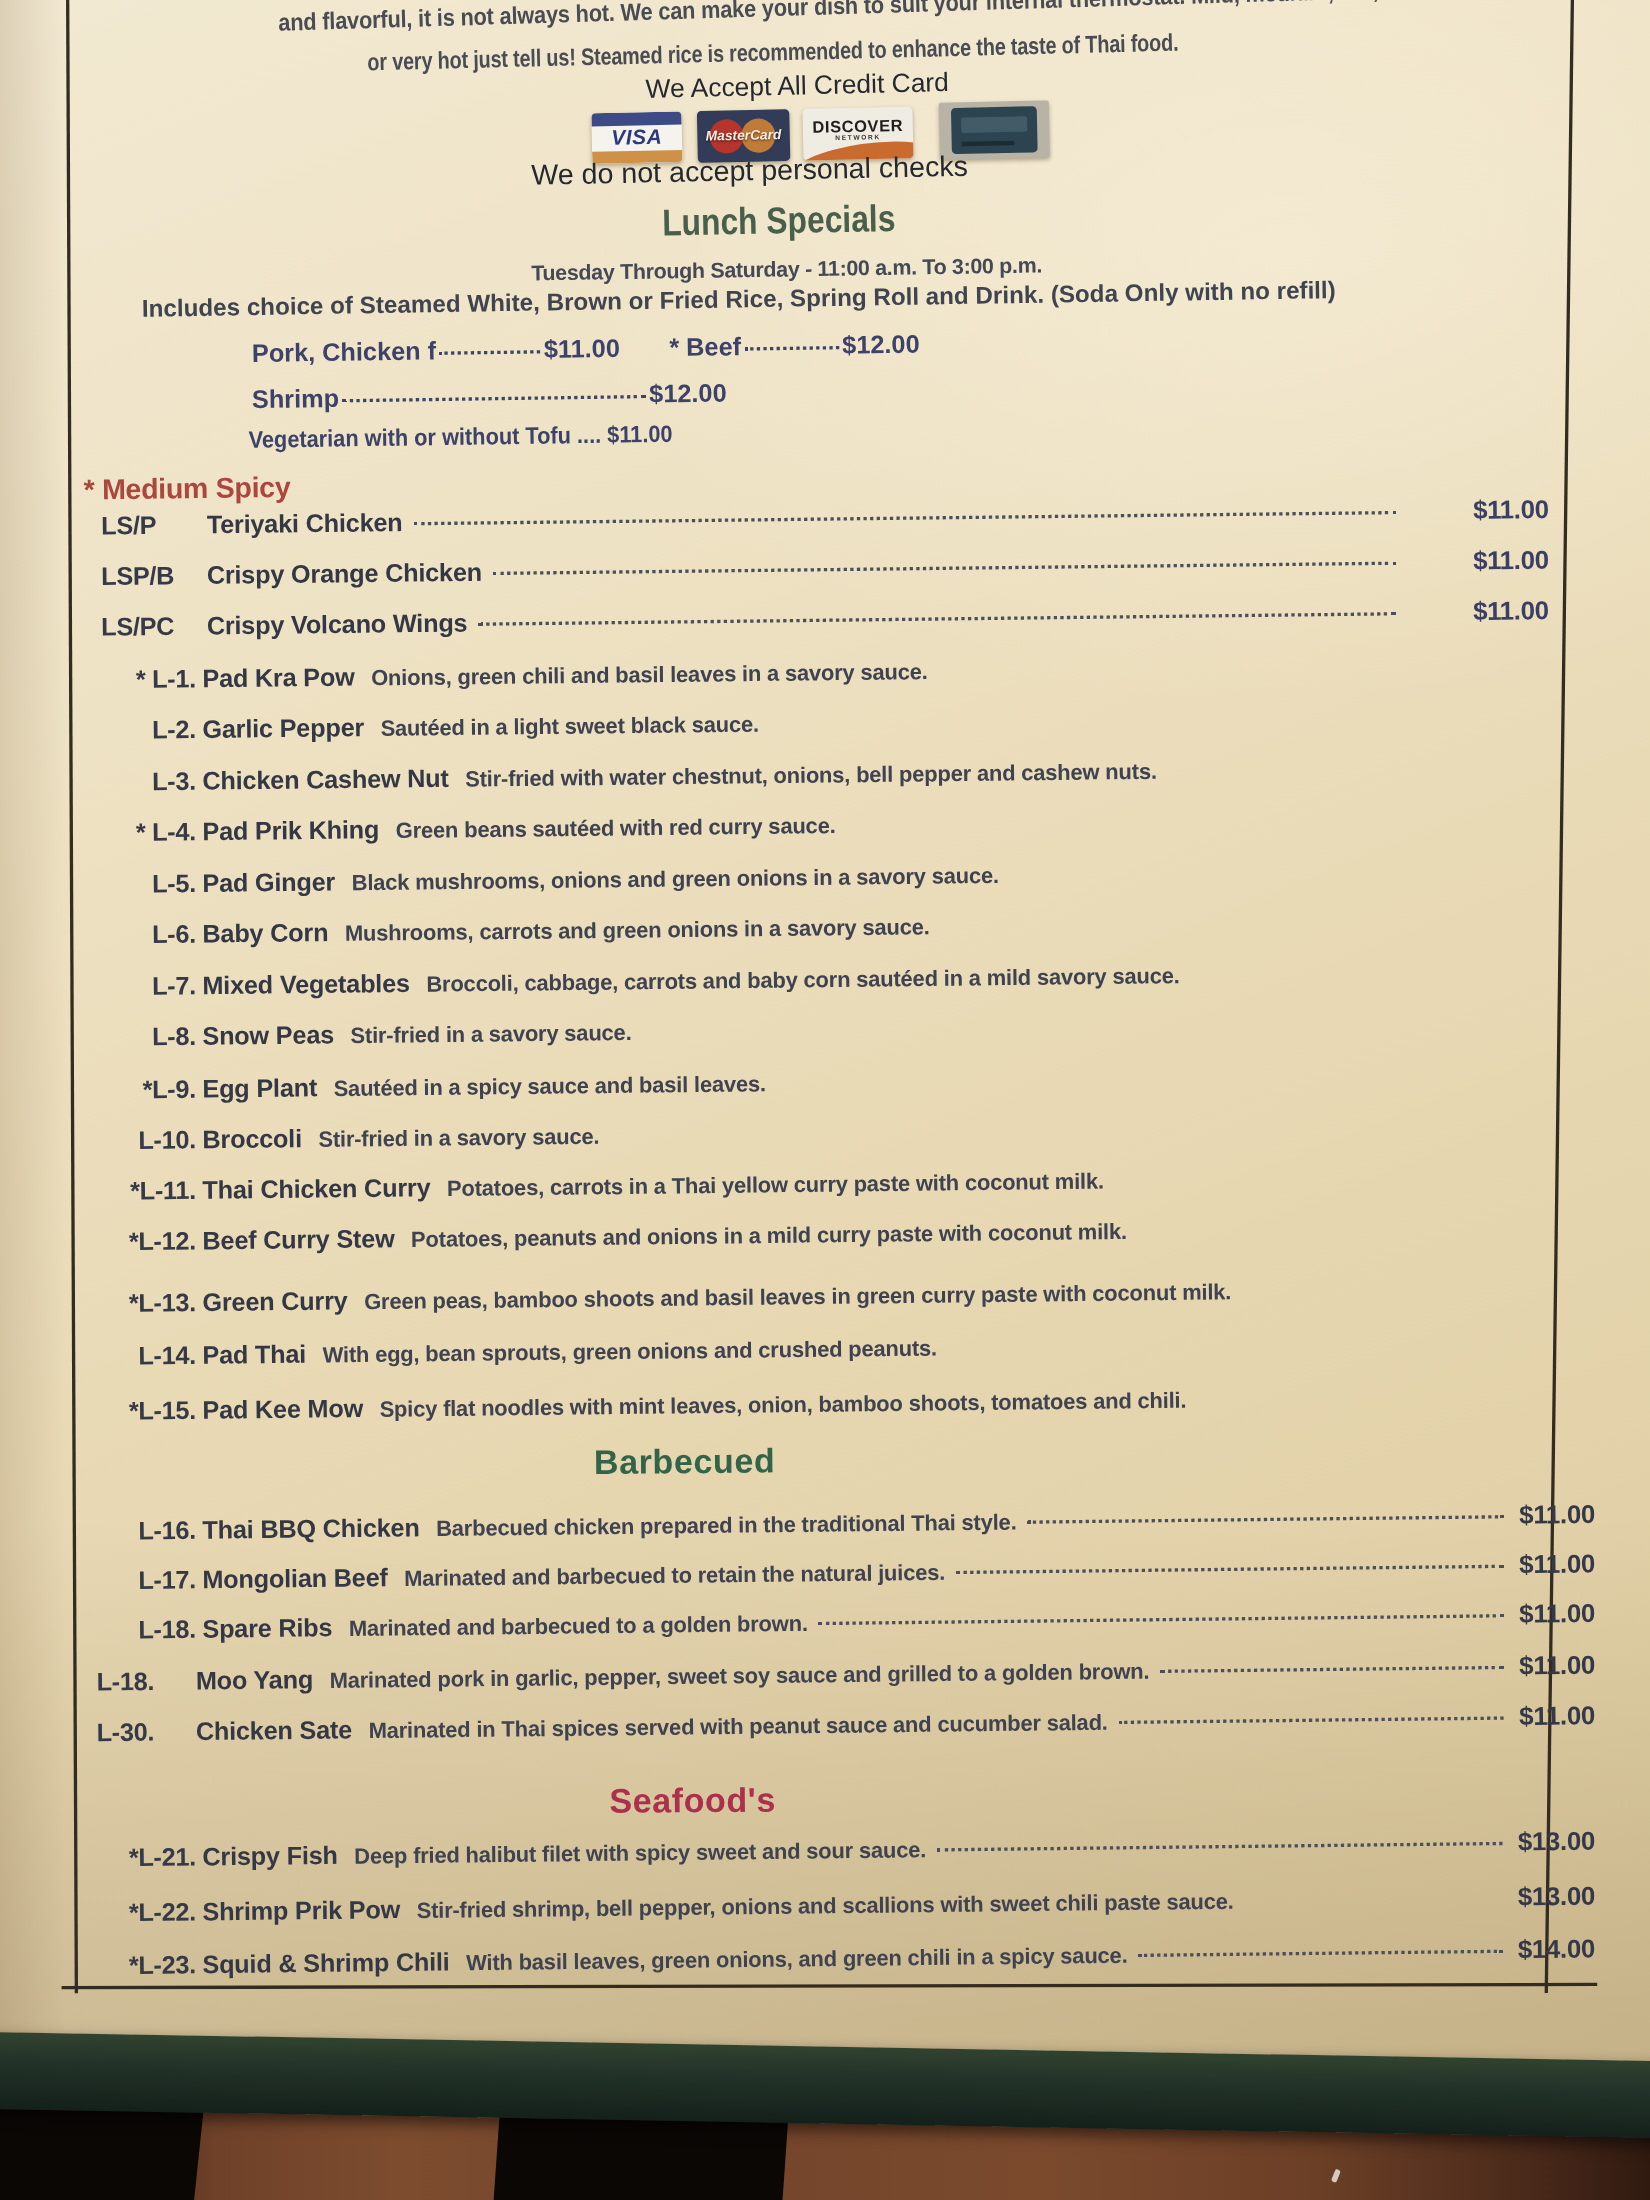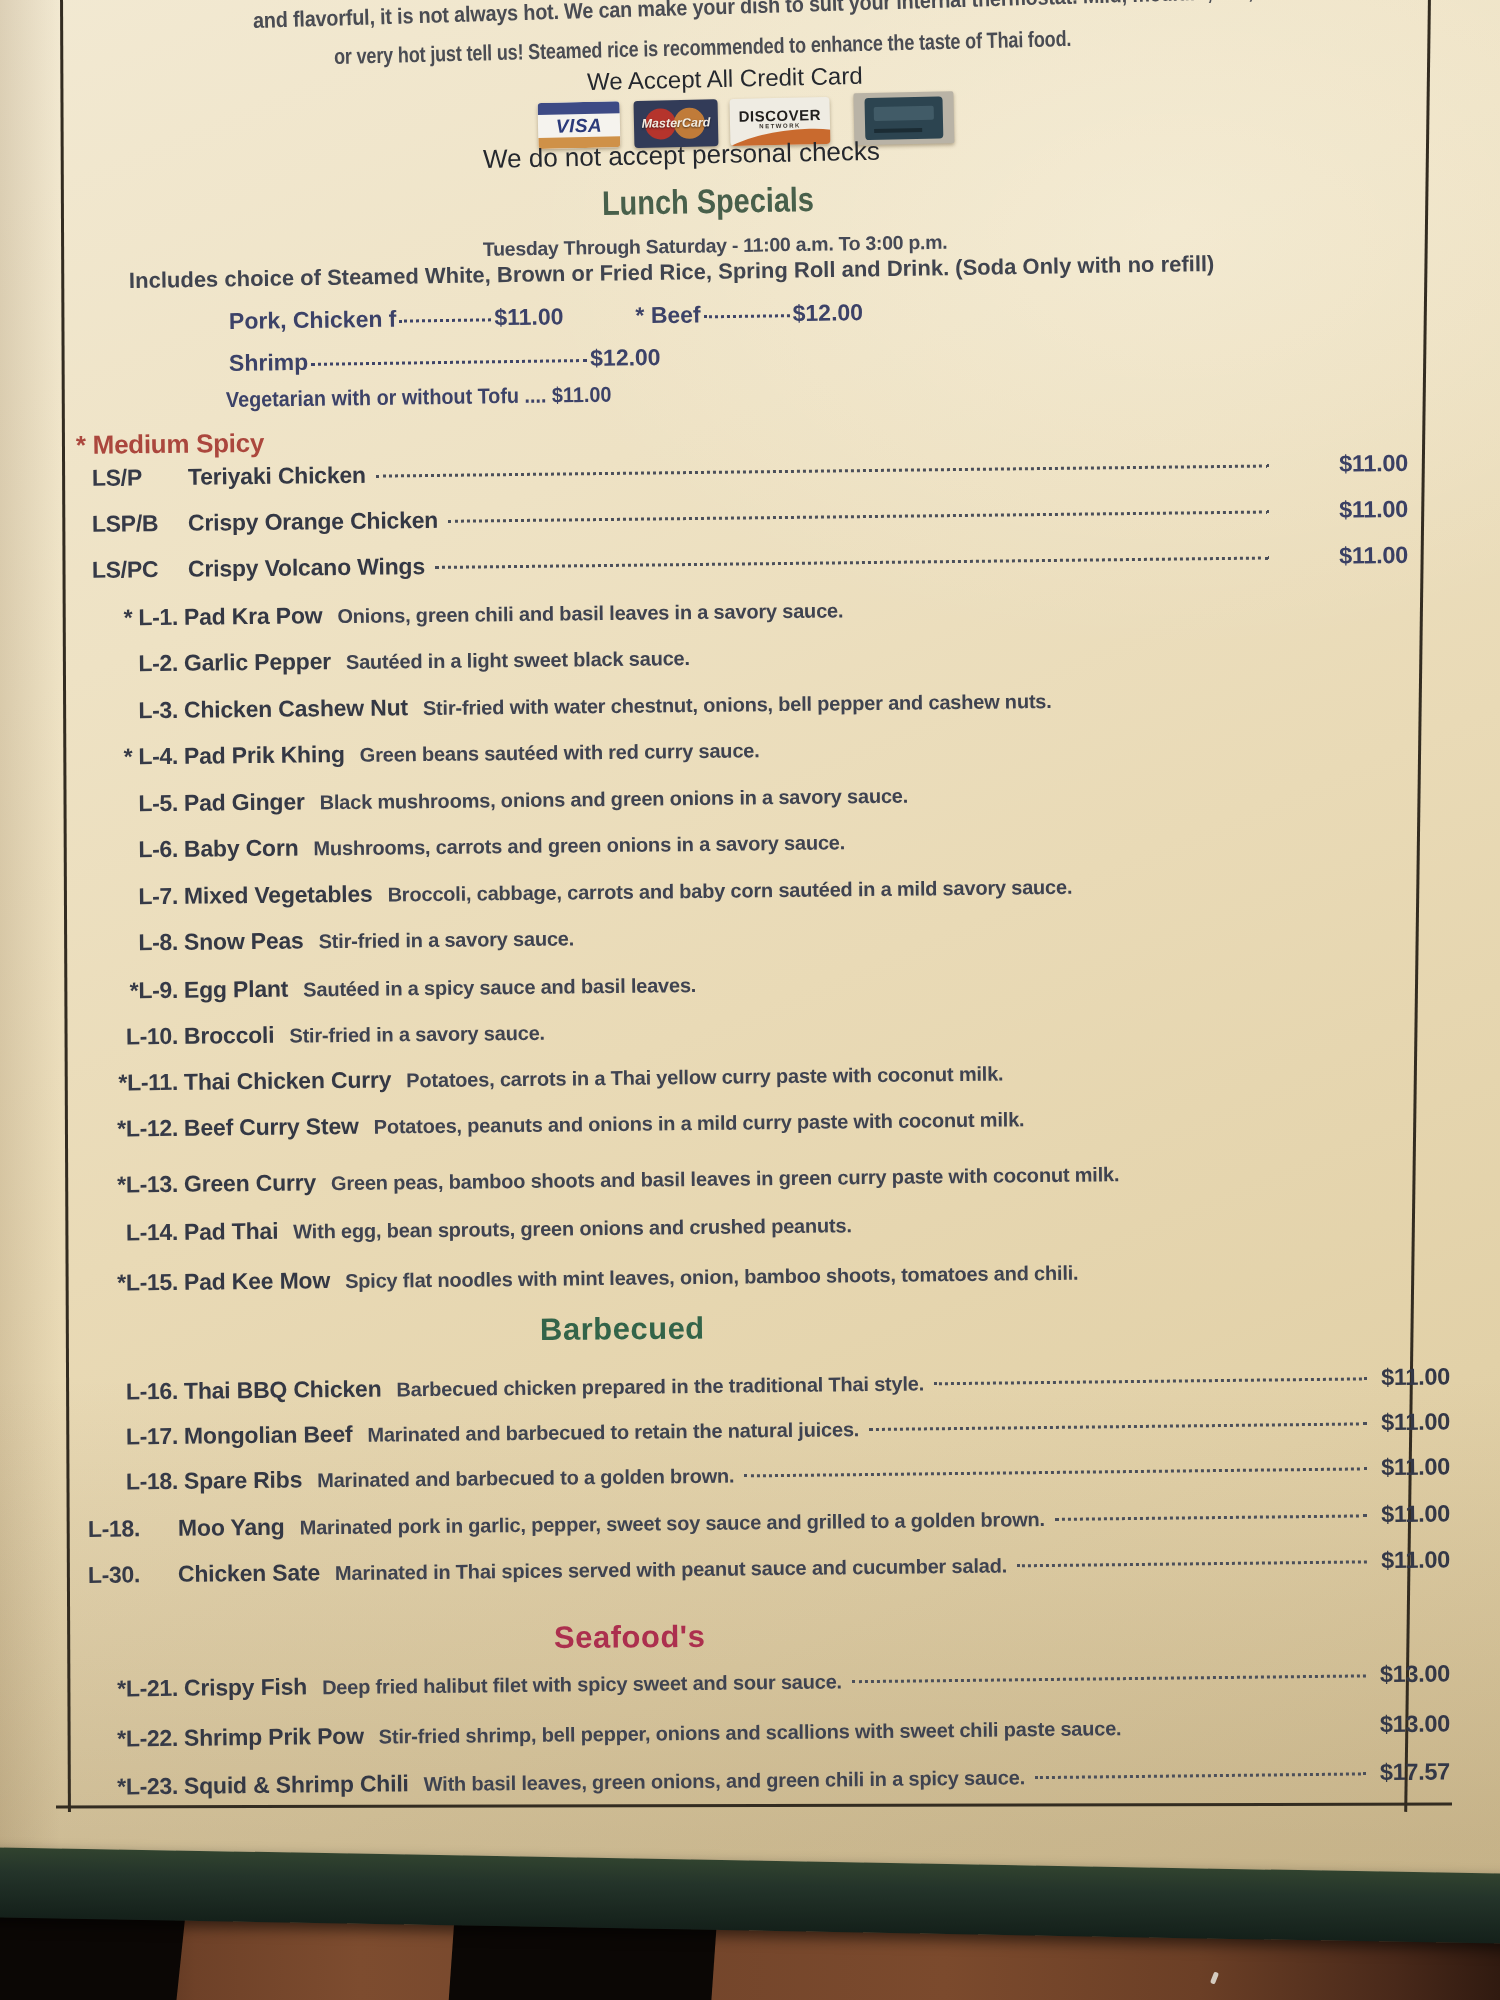--- a/index.html
+++ b/index.html
@@ -149,7 +149,7 @@
   <span>Pork, Chicken f</span>
   <span class="dotfill" style="width:92px"></span>
   <span>$11.00</span>
-  <span style="margin-left:72px">* Beef</span>
+  <span style="margin-left:45px">* Beef</span>
   <span class="dotfill" style="width:86px"></span>
   <span>$12.00</span>
 </div>

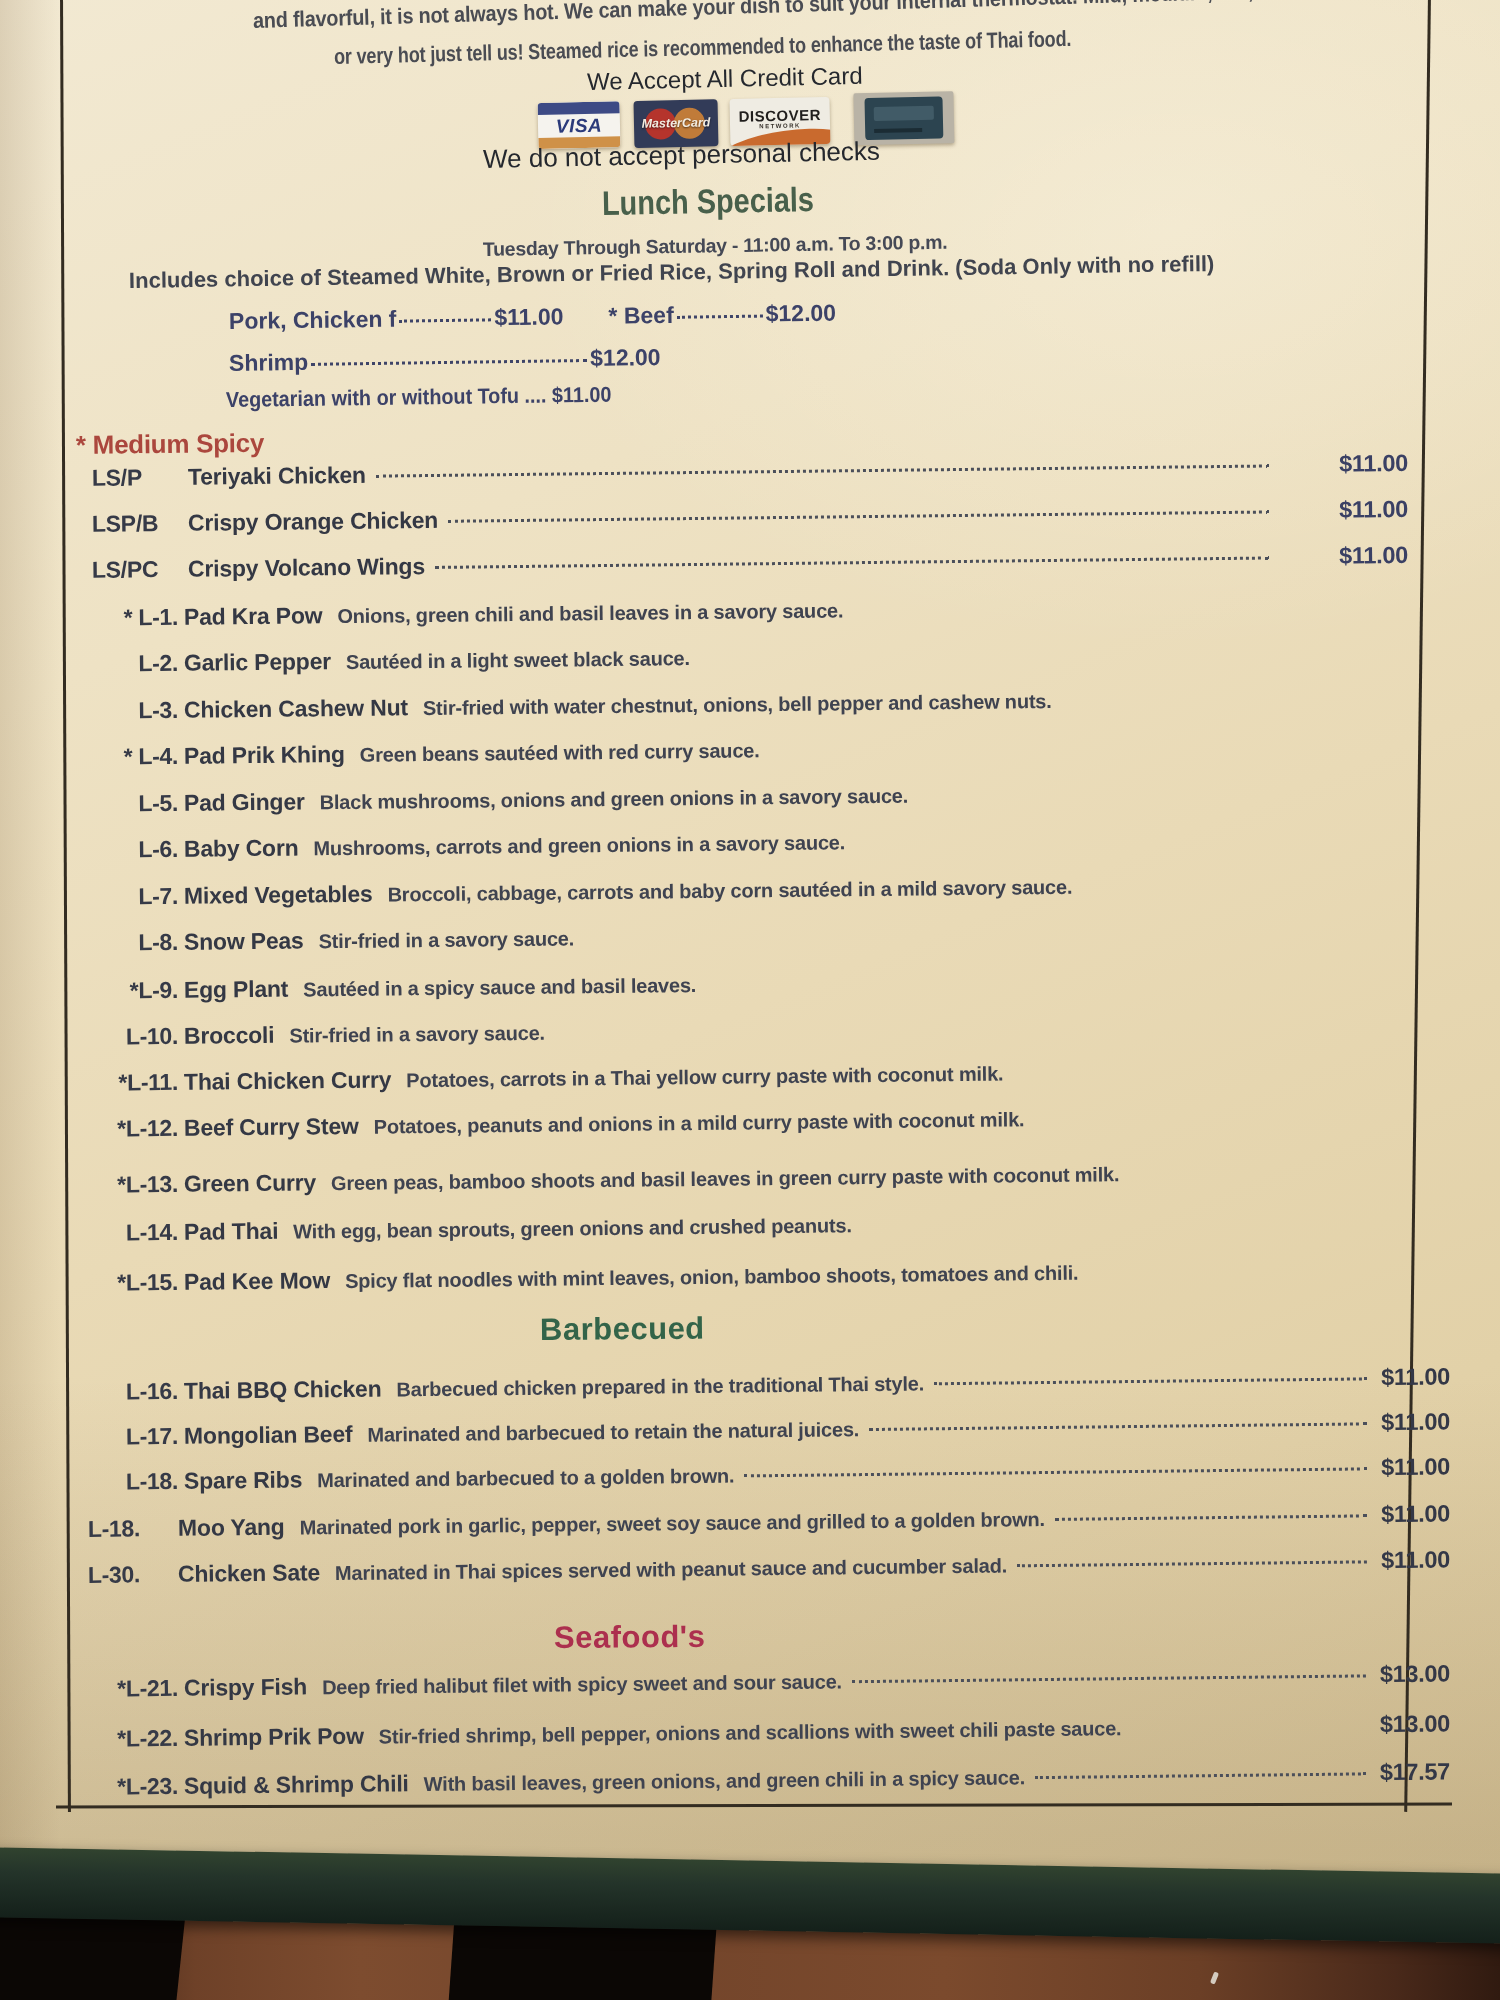--- a/index.html
+++ b/index.html
@@ -319,7 +319,7 @@
   <span class="name">Squid &amp; Shrimp Chili</span>
   <span class="desc">With basil leaves, green onions, and green chili in a spicy sauce.</span>
   <span class="dots"></span>
-  <span class="price">$17.57</span>
+  <span class="price">$14.00</span>
 </div>
 
 </body></html>

